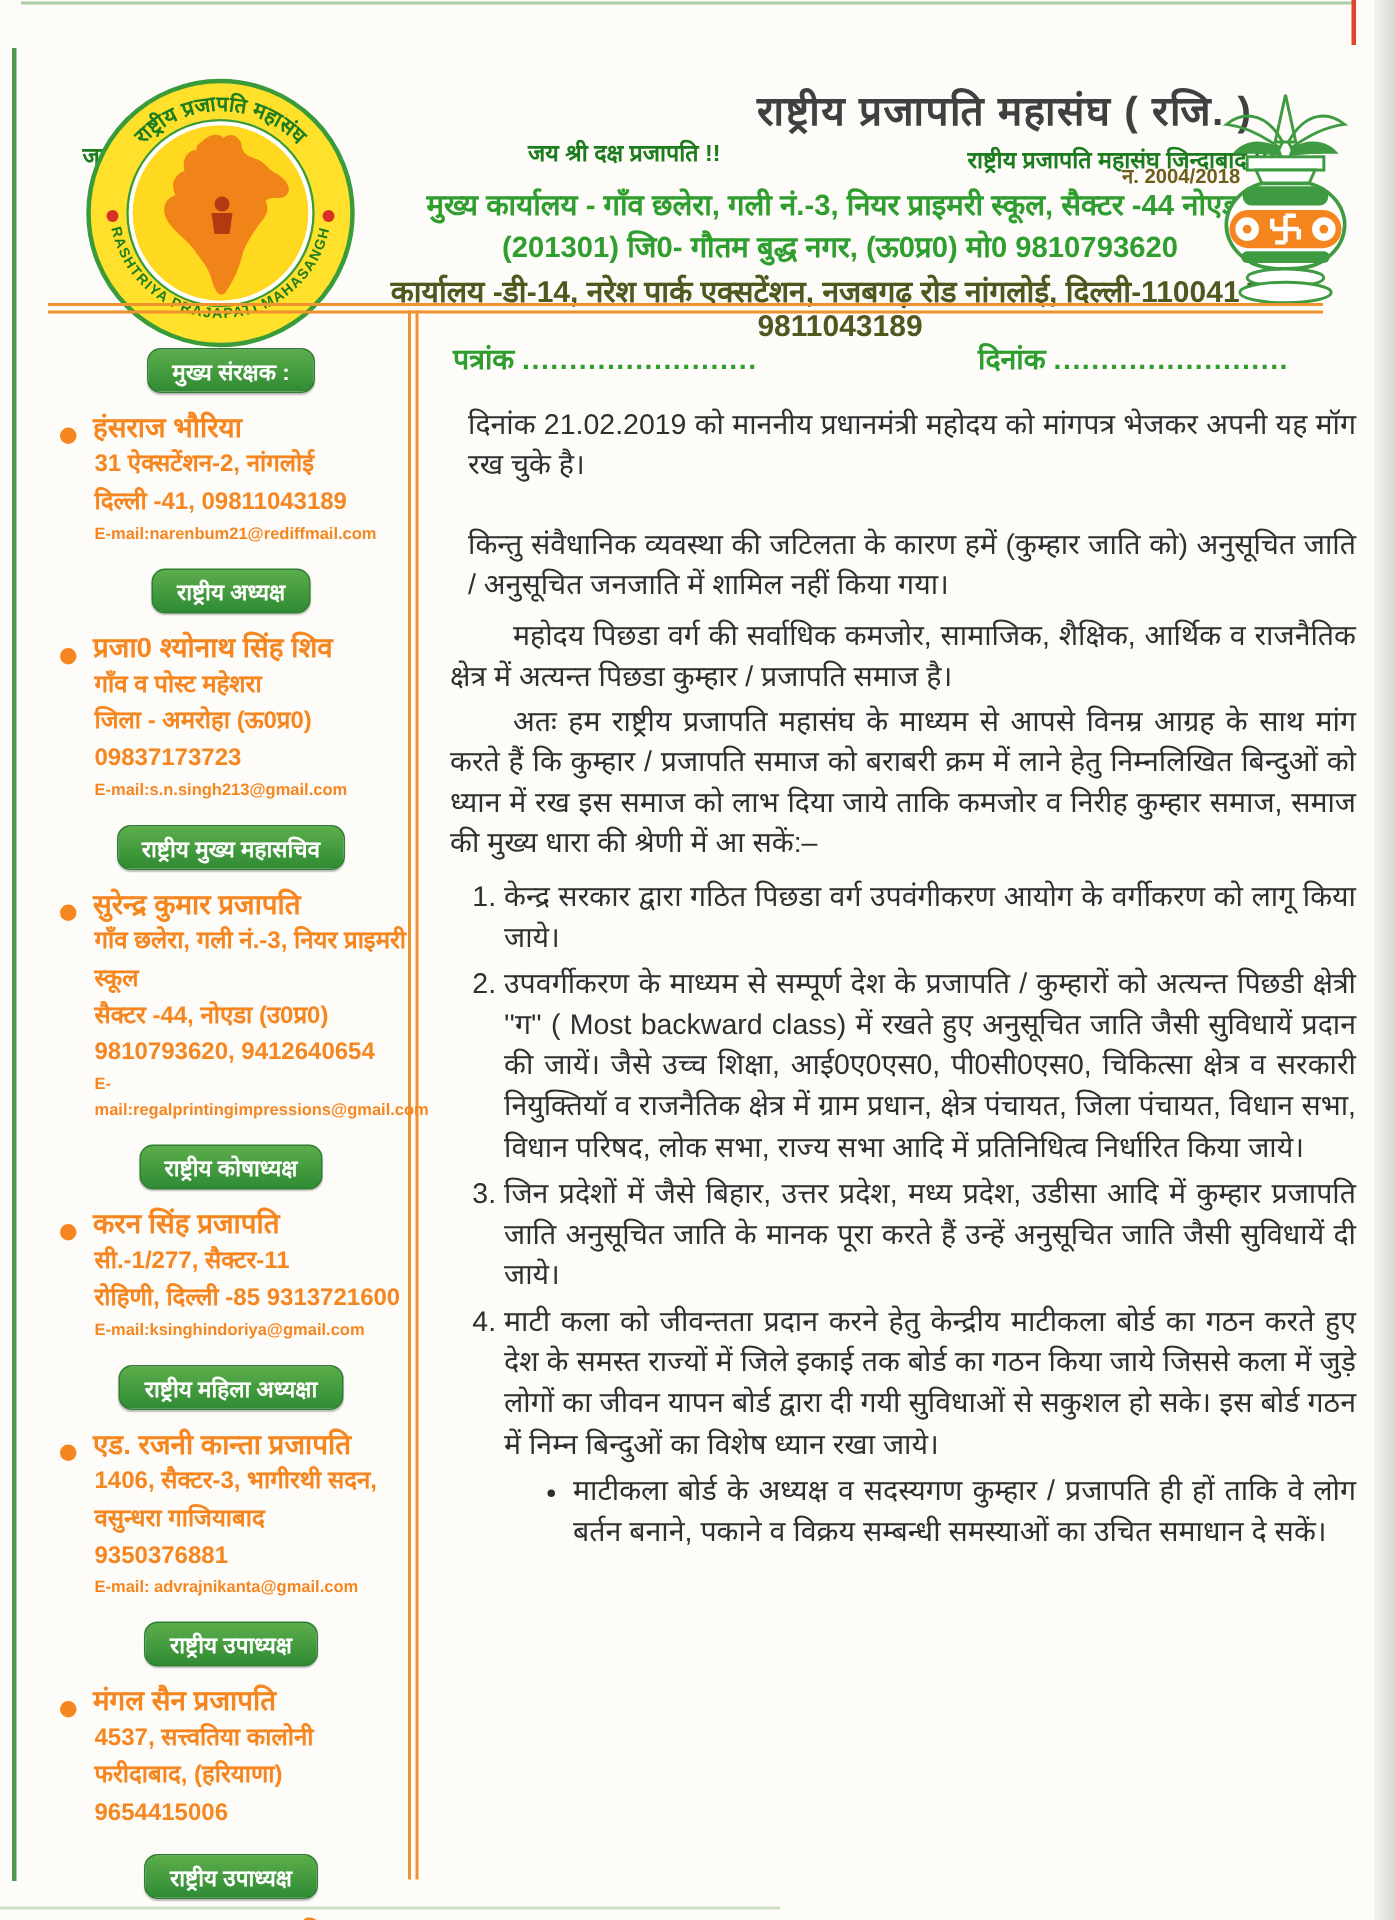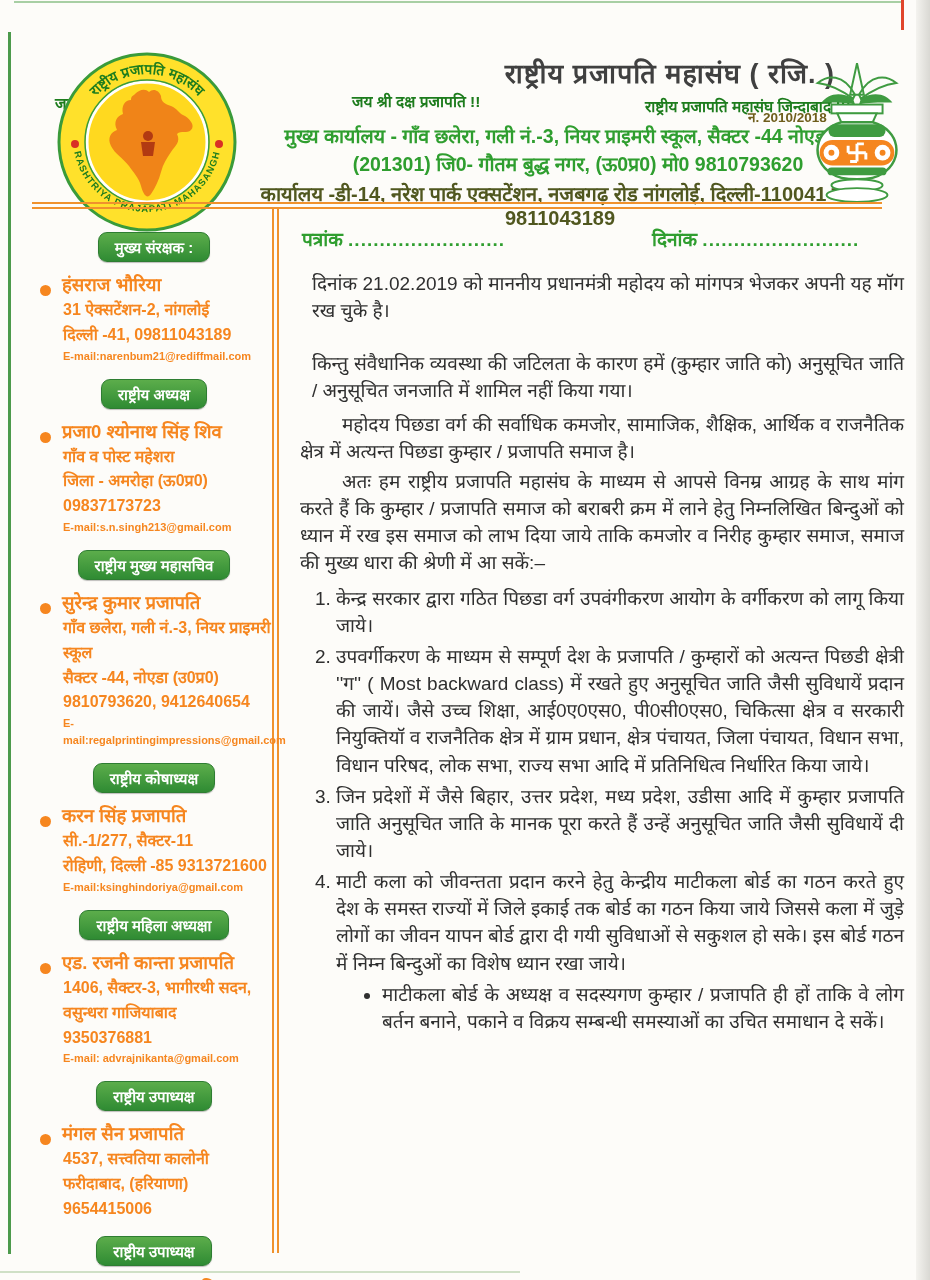--- a/index.html
+++ b/index.html
@@ -110,7 +110,7 @@
   </div>
 
   <div class="org-title">राष्ट्रीय प्रजापति महासंघ ( रजि. )</div>
-  <div class="reg-no">न. 2010/2018</div>
+  <div class="reg-no">न. 2004/2018</div>
   <div class="addr1">मुख्य कार्यालय - गाँव छलेरा, गली नं.-3, नियर प्राइमरी स्कूल, सैक्टर -44 नोएडा,</div>
   <div class="addr2">(201301) जि0- गौतम बुद्ध नगर, (ऊ0प्र0) मो0 9810793620</div>
   <div class="addr3">कार्यालय -डी-14, नरेश पार्क एक्सटेंशन, नजबगढ़ रोड नांगलोई, दिल्ली-110041 मो० 9811043189</div>

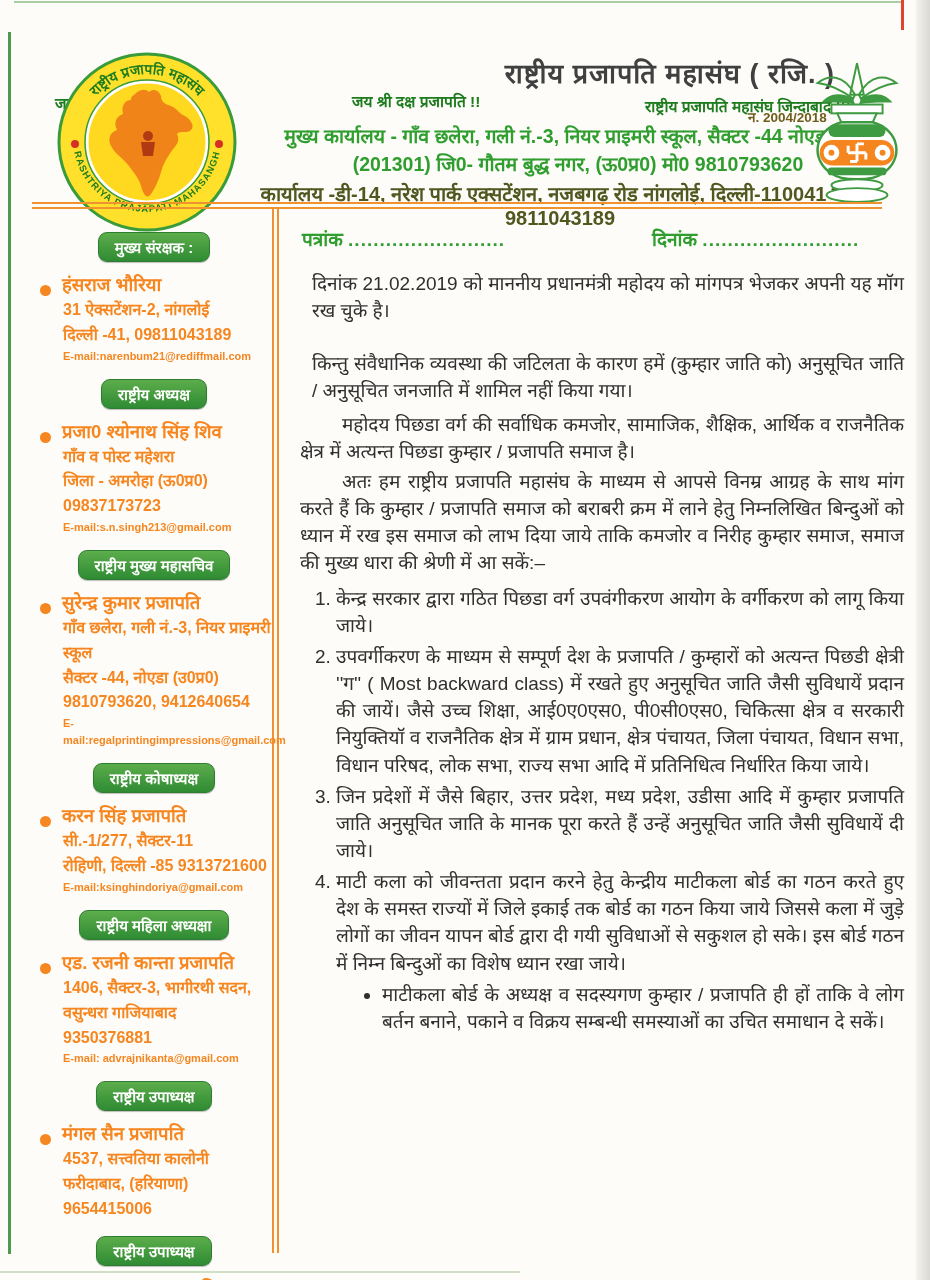--- a/index.html
+++ b/index.html
@@ -24,7 +24,7 @@
   .reg-no{position:absolute;left:748px;top:108px;font-size:13.5px;font-weight:bold;color:#6e5d1b;}
   .addr1{position:absolute;left:225px;top:122px;width:670px;text-align:center;
     color:#2f9e2f;font-weight:bold;font-size:19.5px;white-space:nowrap;}
-  .addr2{position:absolute;left:243px;top:150px;width:670px;text-align:center;
+  .addr2{position:absolute;left:225px;top:150px;width:670px;text-align:center;
     color:#2f9e2f;font-weight:bold;font-size:19.5px;}
   .addr3{position:absolute;left:235px;top:180px;width:650px;text-align:center;
     color:#50571f;font-weight:bold;font-size:20px;}

